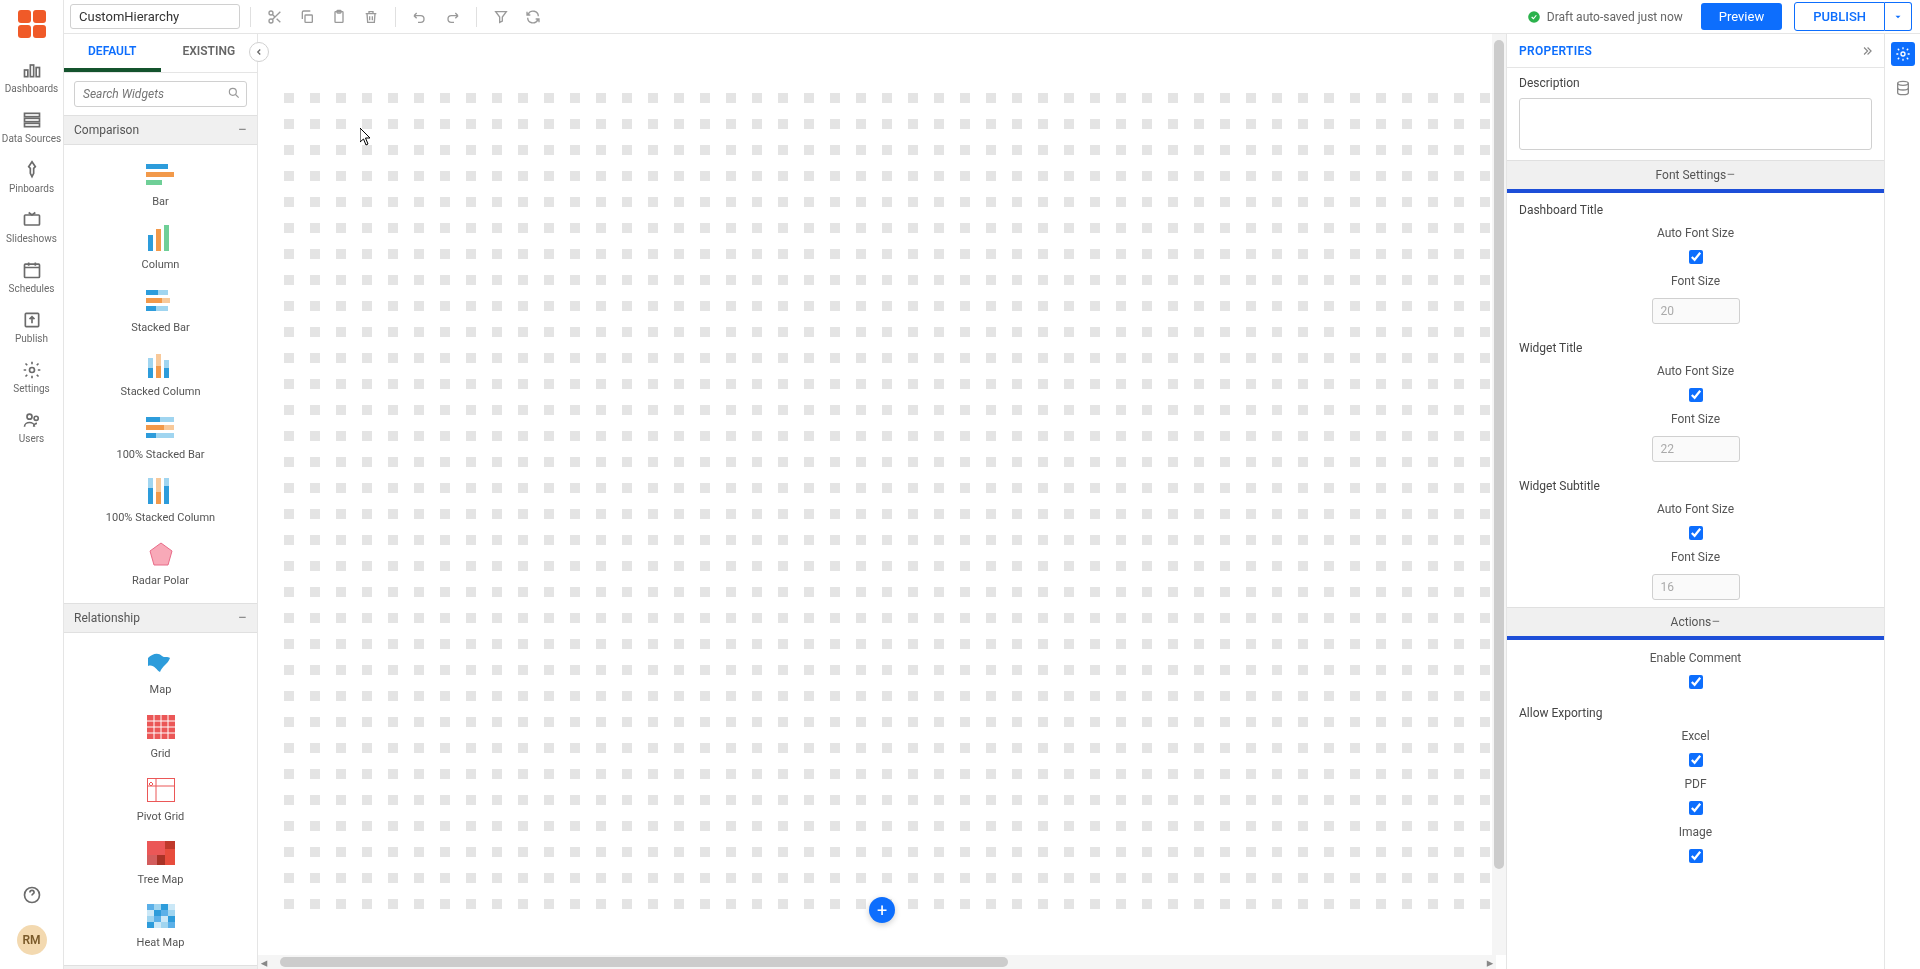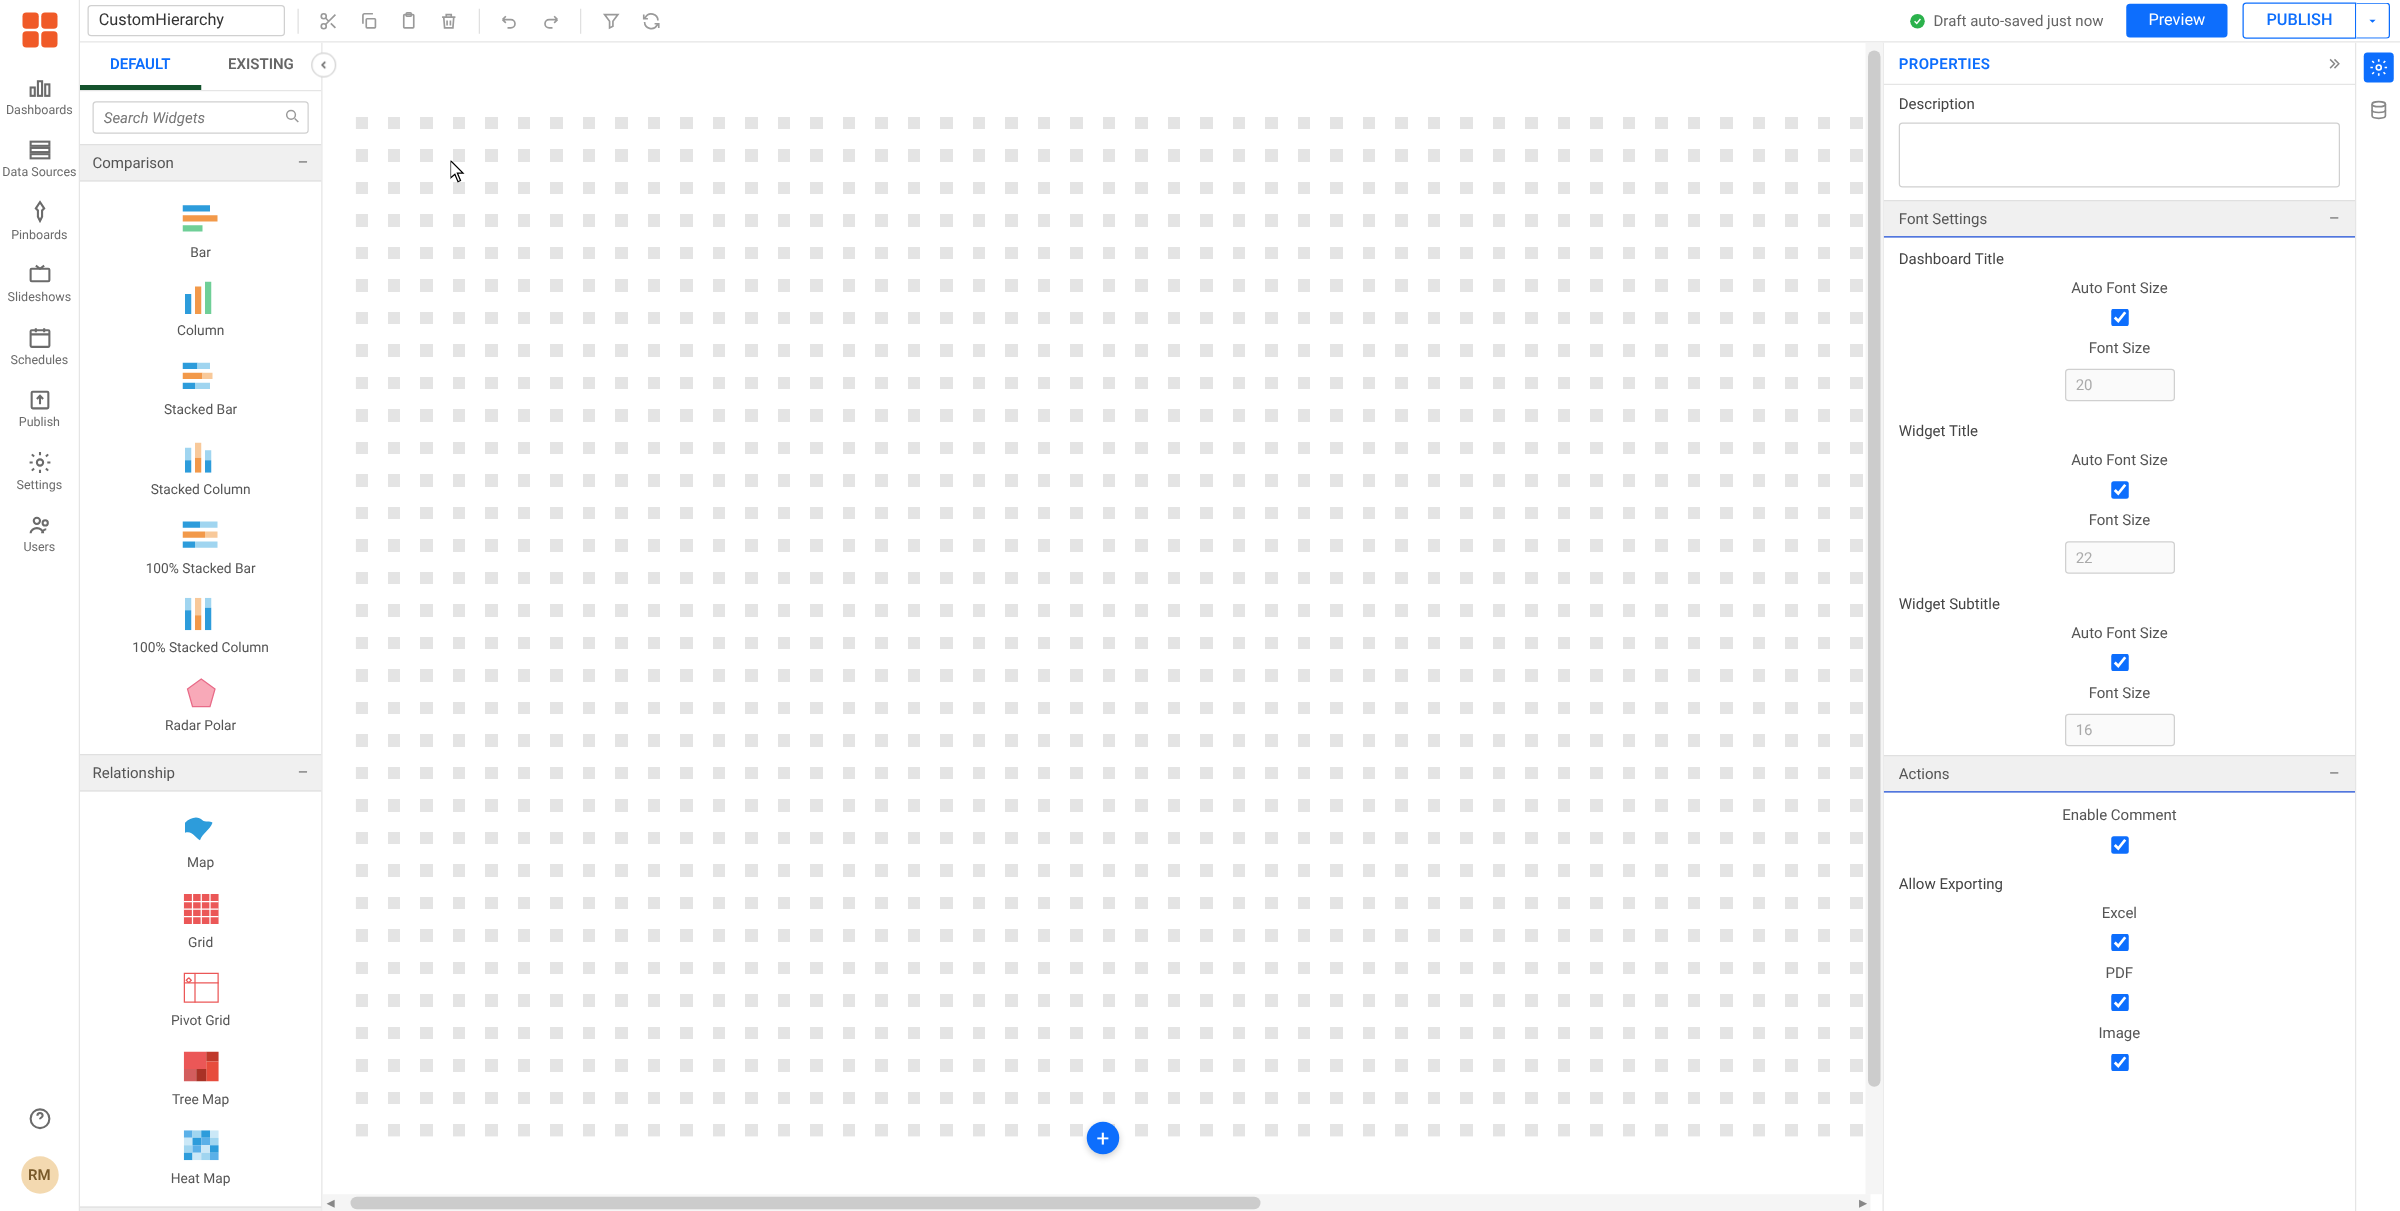--- a/index.html
+++ b/index.html
@@ -20,7 +20,7 @@
 
 .main { flex: 1; display: flex; flex-direction: column; }
 .toolbar { height: 34px; border-bottom: 1px solid #e5e5e5; display: flex; align-items: center; padding-left: 6px; gap: 4px; }
-.title-input { border: 1px solid #d0d0d0; border-radius: 3px; padding: 4px 8px; width: 158px; font-size: 13px; color: #333; }
+.title-input { border: 1px solid #d0d0d0; border-radius: 3px; padding: 4px 8px; width: 170px; font-size: 13px; color: #333; }
 .tbar-sep { width: 1px; height: 20px; background: #e0e0e0; margin: 0 6px; }
 .tbar-btn { width: 28px; height: 28px; display: flex; align-items: center; justify-content: center; cursor: pointer; color: #9a9a9a; border-radius: 3px; }
 .tbar-flex { flex: 1; }

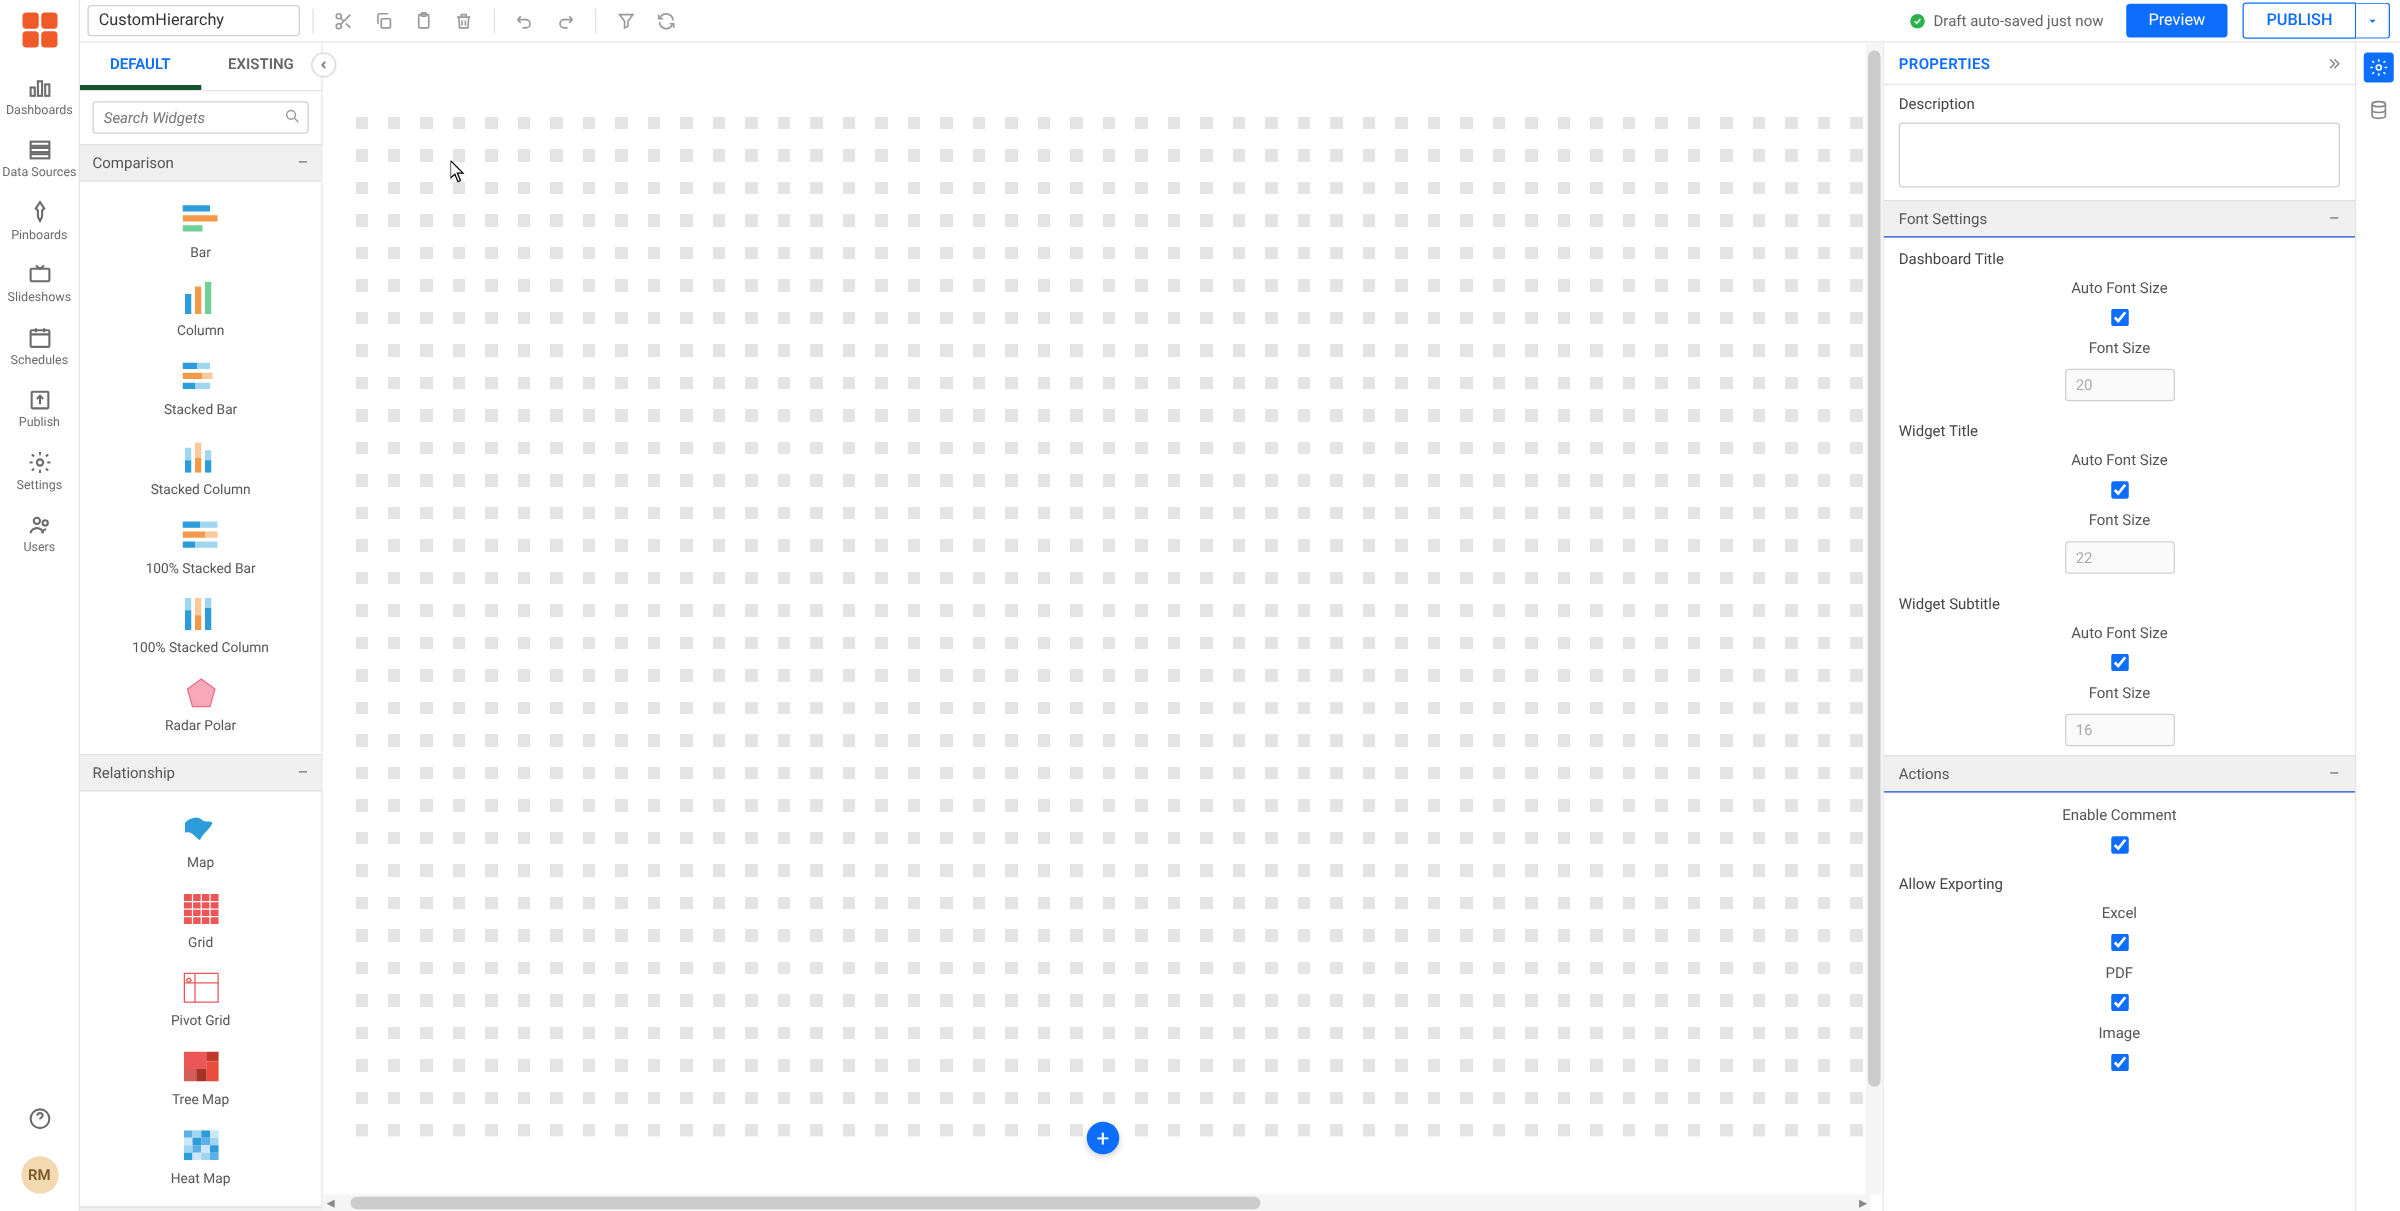--- a/index.html
+++ b/index.html
@@ -78,7 +78,7 @@
 .props-body { flex: 1; overflow-y: auto; padding-bottom: 12px; }
 .prop-label { padding: 8px 12px 4px; font-size: 12px; color: #444; }
 .prop-textarea { margin: 4px 12px 10px; border: 1px solid #d0d0d0; border-radius: 3px; height: 52px; }
-.prop-section { background: #f0f0f0; padding: 6px 12px; font-size: 12px; color: #555; border-top: 1px solid #e0e0e0; border-bottom: 1px solid #1d4ed8; display: flex; justify-content: space-between; align-items: center; }
+.prop-section { background: #f0f0f0; padding: 6px 12px; font-size: 12px; color: #555; border-top: 1px solid #e0e0e0; border-bottom: 4px solid #1d4ed8; display: flex; justify-content: center; align-items: center; }
 .prop-sub { padding: 10px 12px 6px; font-size: 12px; color: #444; }
 .prop-row { display: flex; align-items: center; justify-content: flex-end; gap: 10px; padding: 3px 12px; margin-bottom: 4px; flex-direction: column; }
 .prop-row-label { font-size: 12px; color: #555; }

